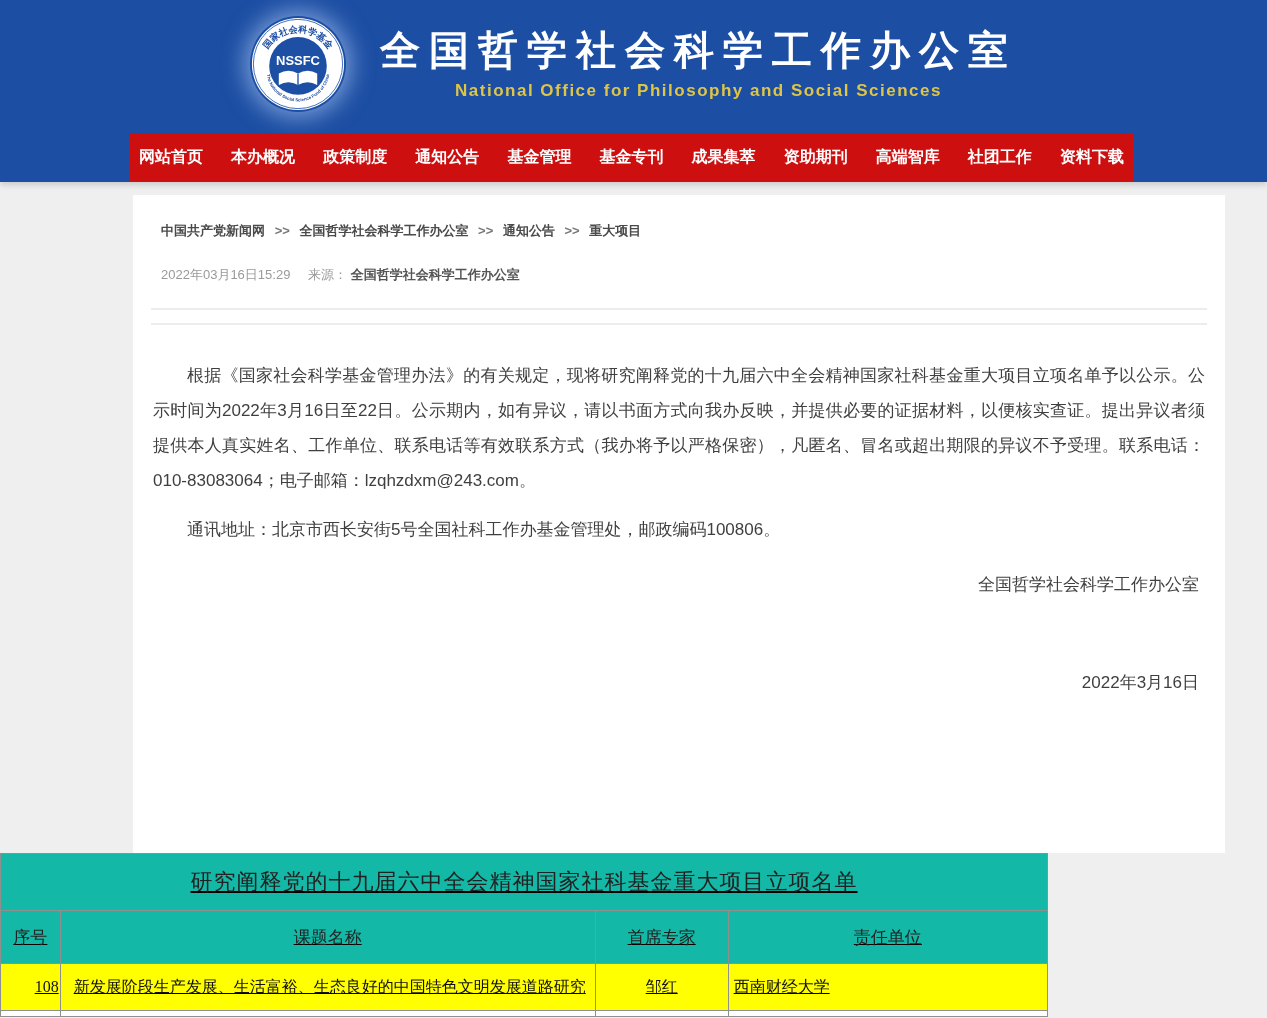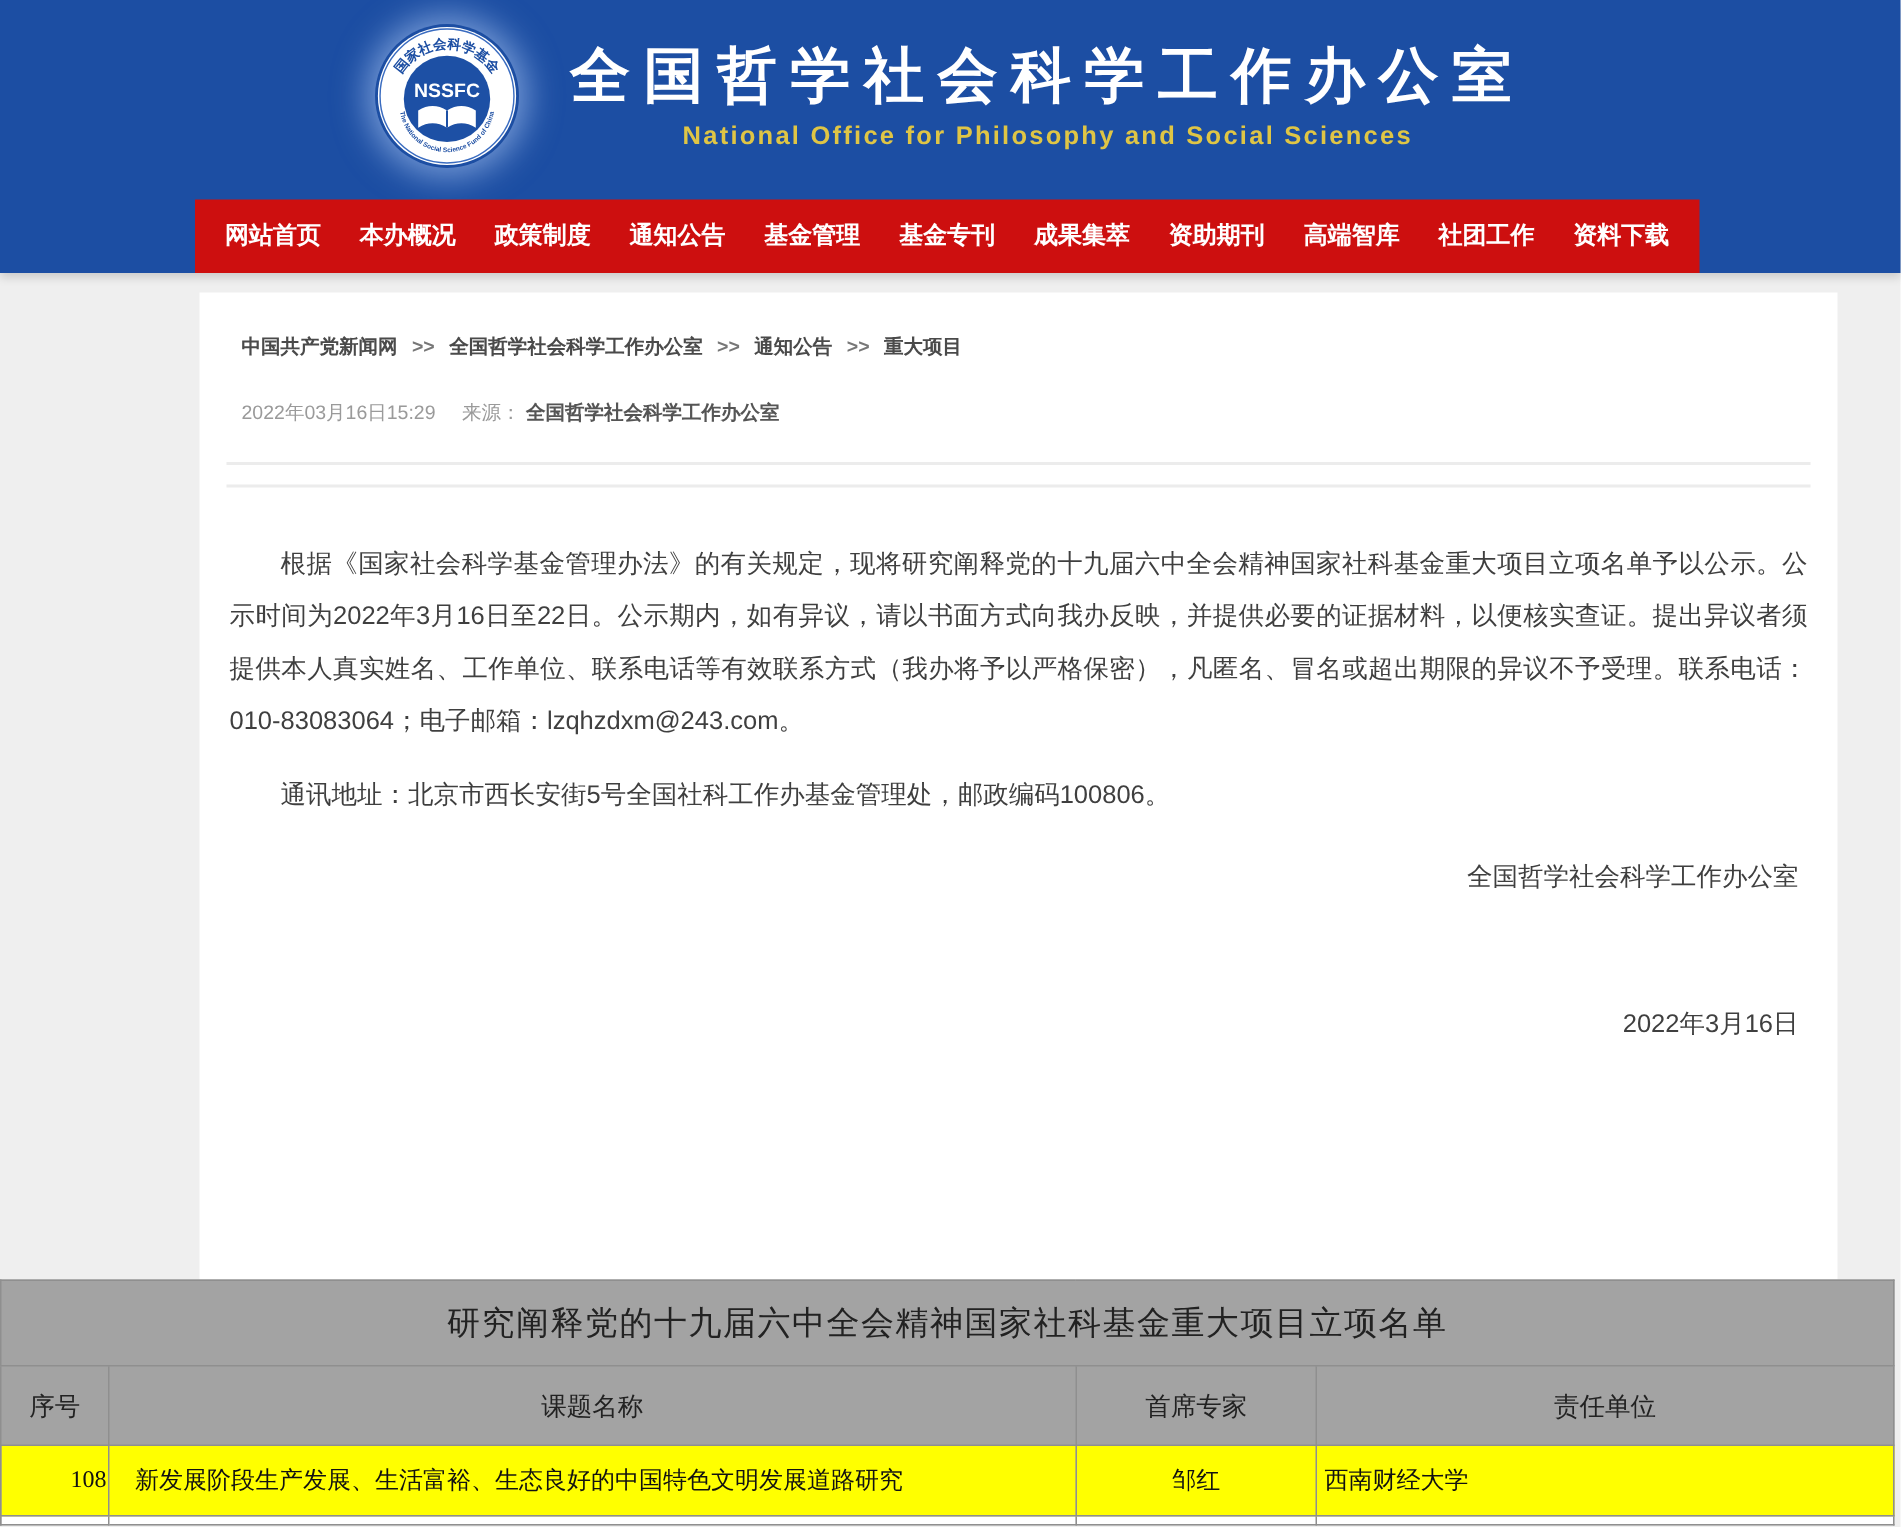--- a/index.html
+++ b/index.html
@@ -40,7 +40,7 @@
     position:absolute; left:130px; bottom:0; width:1003px; height:49px;
     background:#cd0f0f; box-sizing:border-box;
     display:flex; align-items:center; justify-content:space-between;
-    padding:0 20px;
+    padding:0 9px;
   }
   .nav-item {
     color:#ffffff; font-size:16px; font-weight:bold; white-space:nowrap;

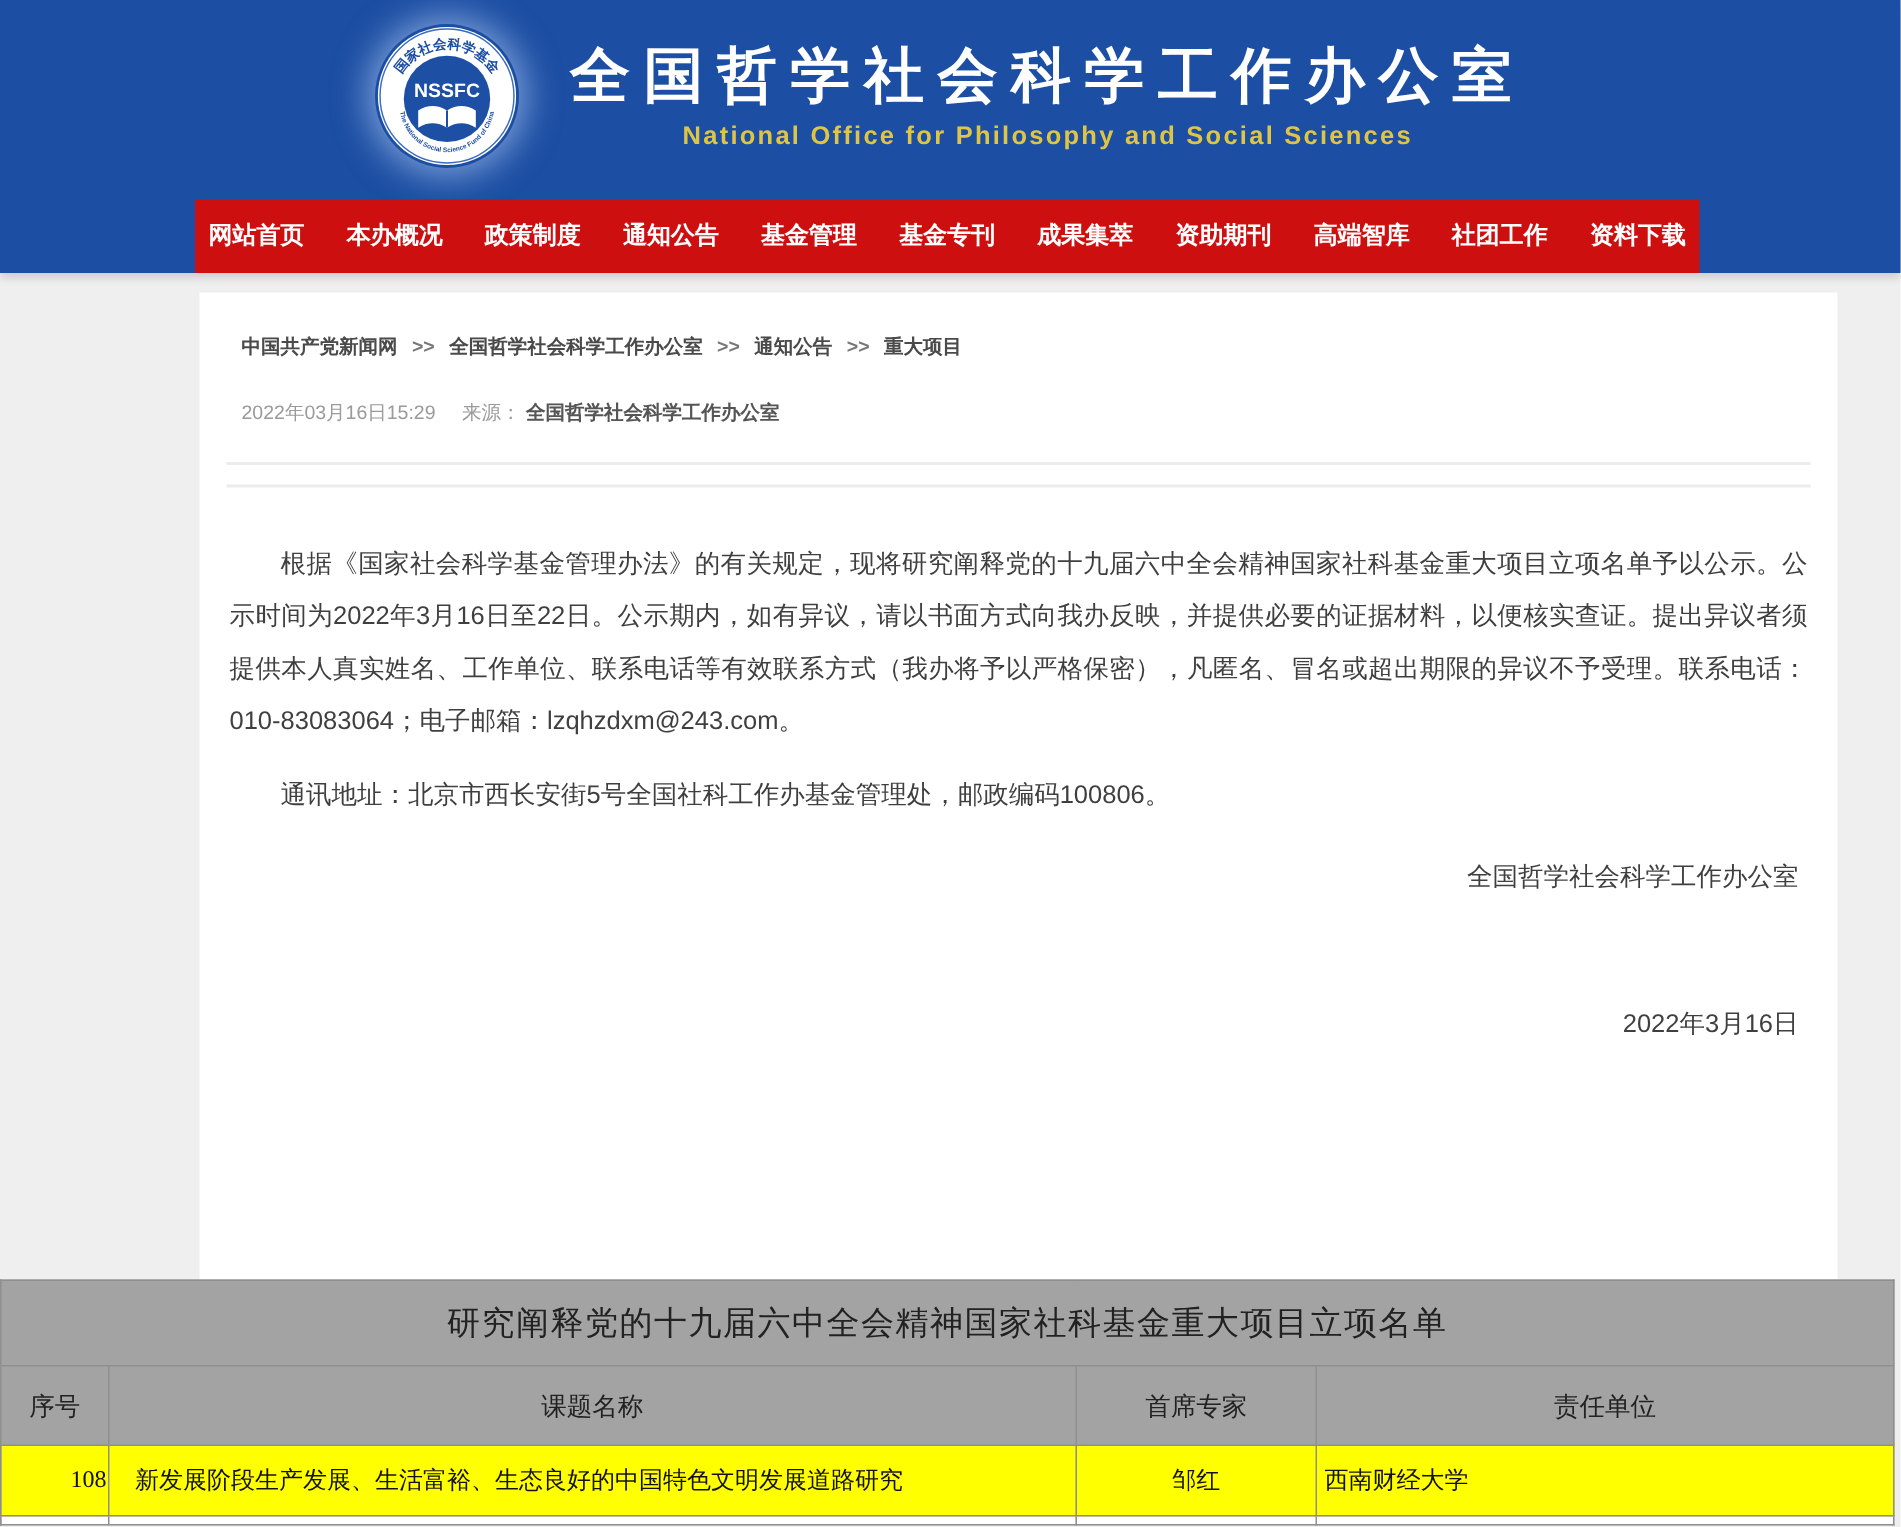--- a/index.html
+++ b/index.html
@@ -86,7 +86,7 @@
 
   
   .table-section {
-    position:absolute; left:0; top:853px; width:1263px; background:#a3a3a3;
+    position:absolute; left:0; top:853px; width:1048px; background:#14b8a6;text-decoration:underline;
   }
   table.grid {
     width:100%; border-collapse:collapse; table-layout:fixed;

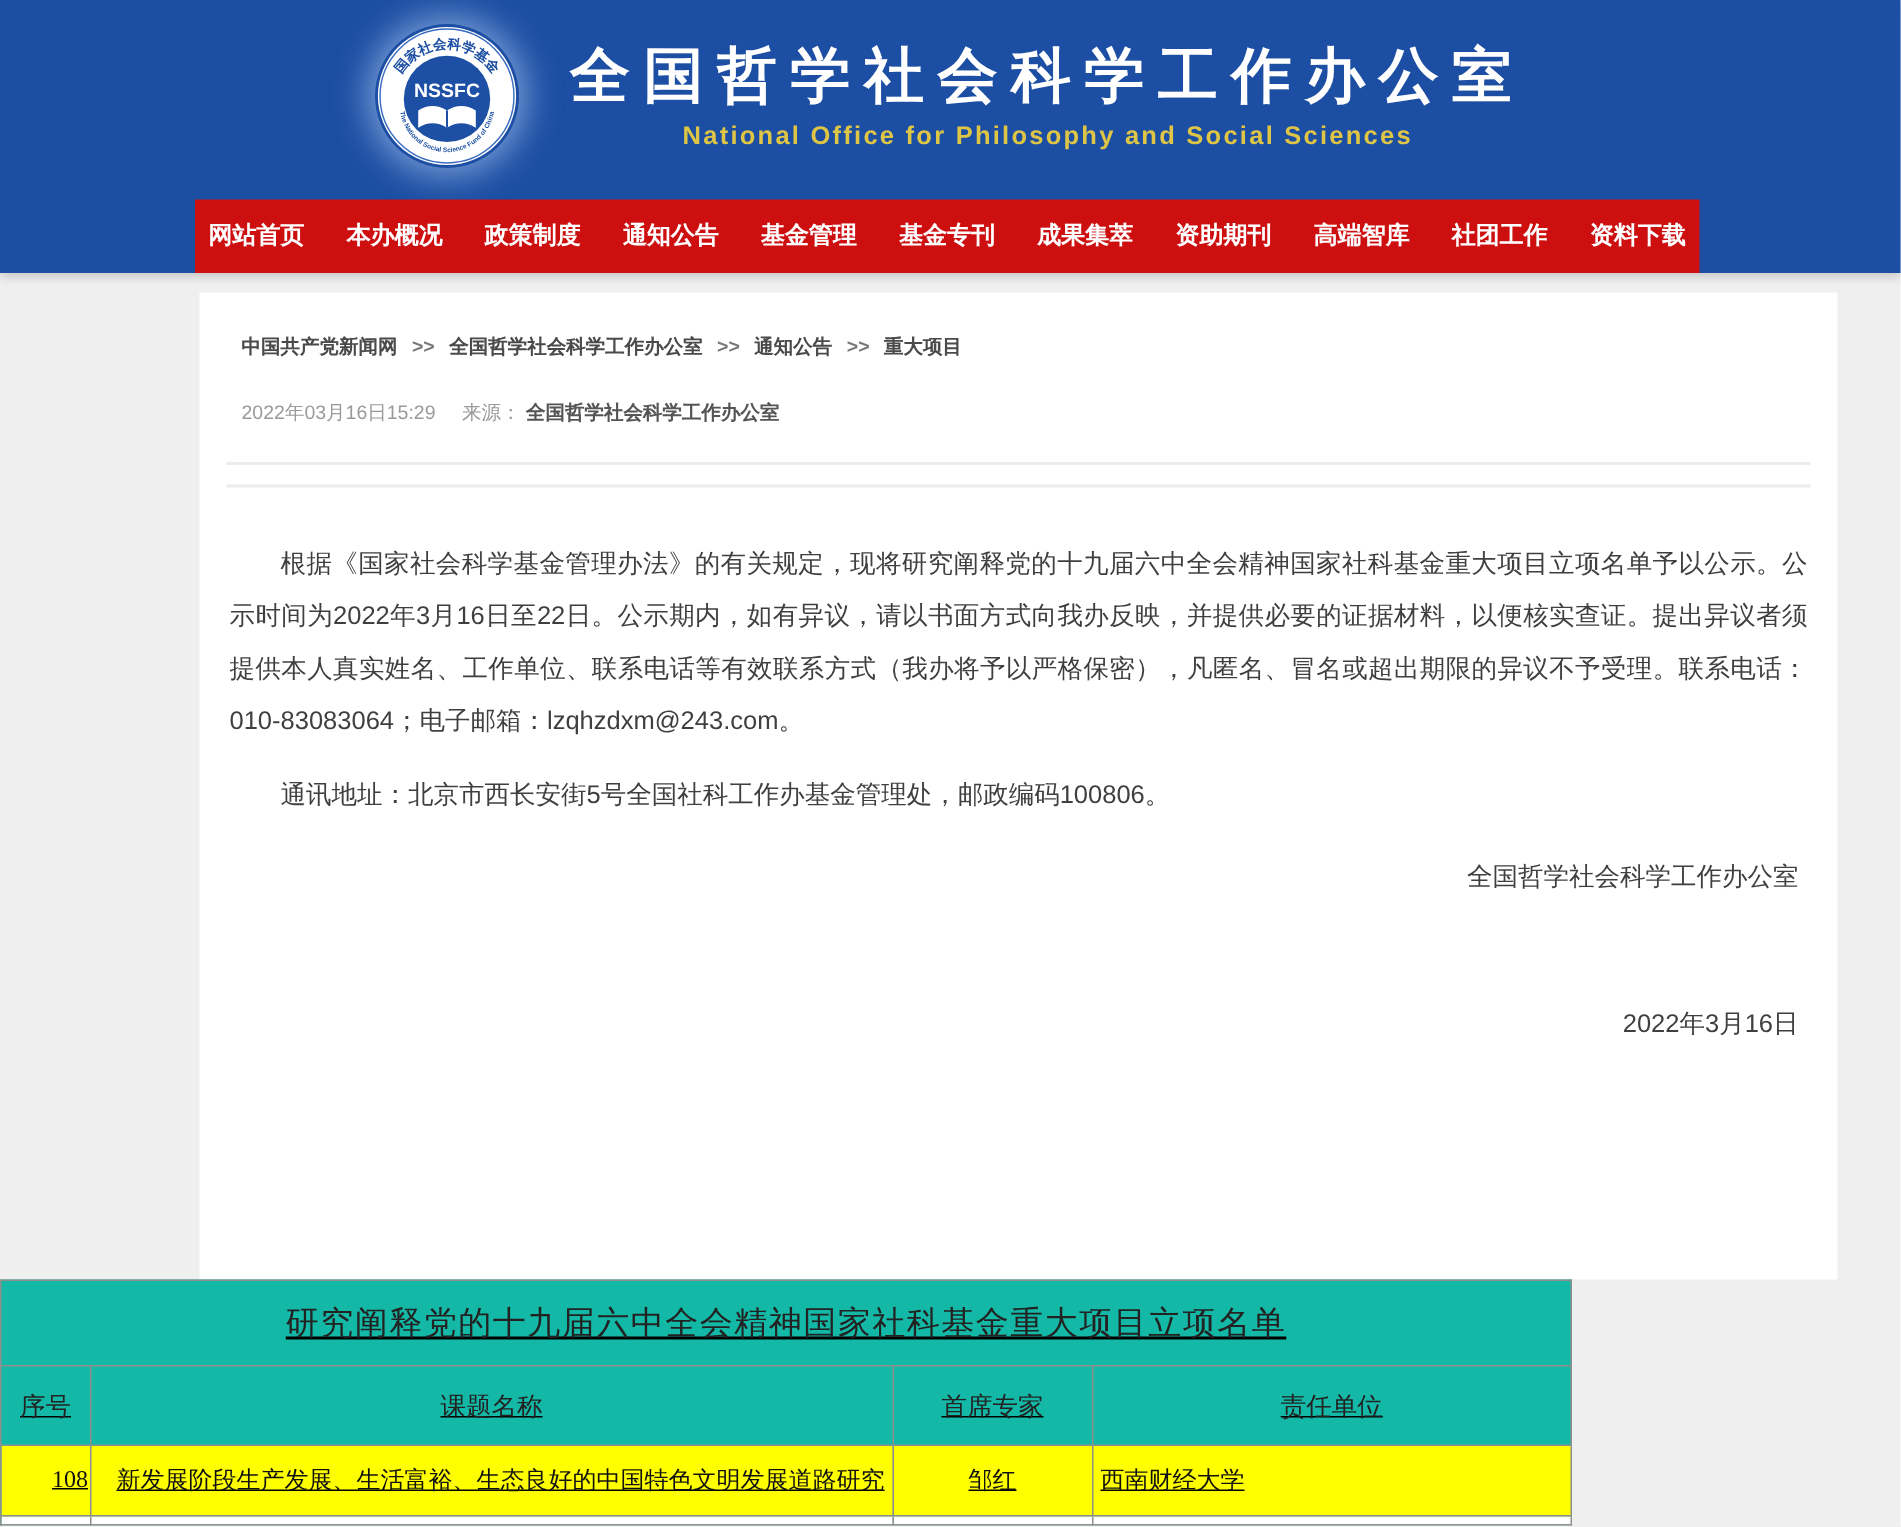--- a/index.html
+++ b/index.html
@@ -103,7 +103,7 @@
   .t-row td { height:47px; font-size:16px; color:#111111; }
   .t-row.hl td { background:#ffff00; }
   .cell-no { text-align:right; }
-  .cell-topic { text-align:left; padding-left:17px; }
+  .cell-topic { text-align:center; padding-left:5px; }
   .cell-expert { text-align:center; }
   .cell-org { text-align:left; padding-left:5px; }
   .t-partial td { height:6px; background:#ffffff; }

